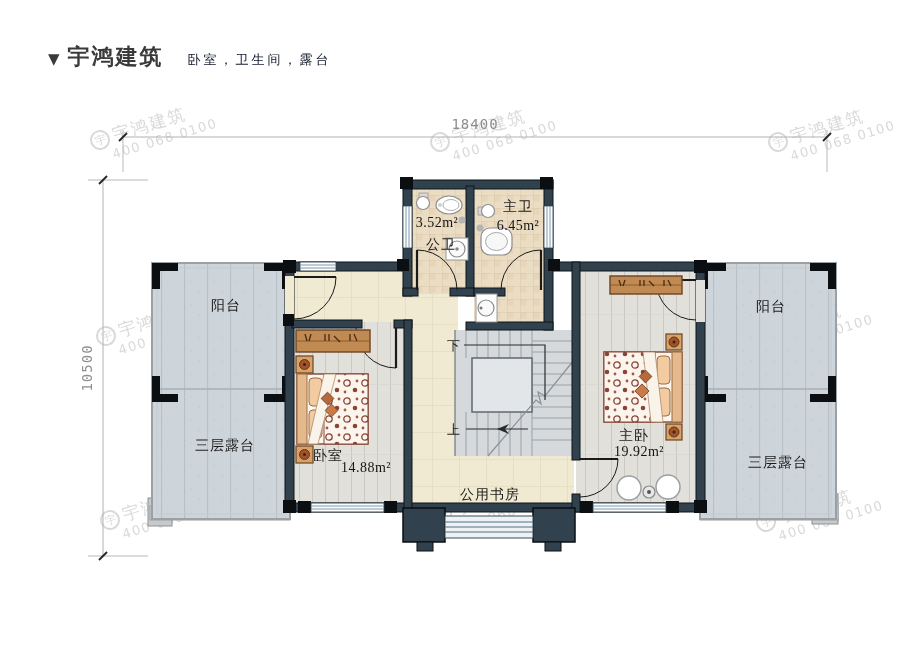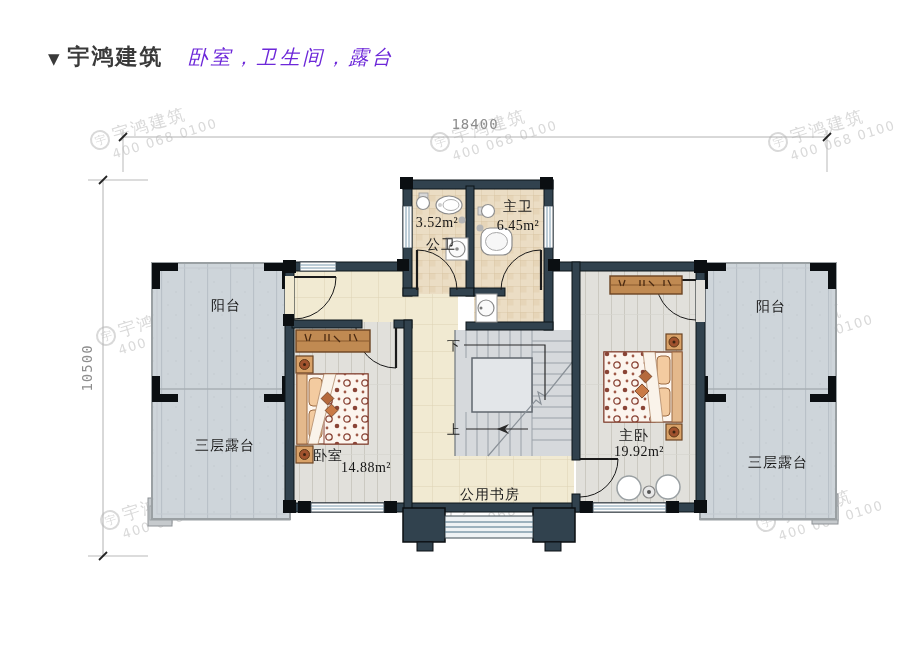--- a/index.html
+++ b/index.html
@@ -8,7 +8,7 @@
   .header{position:absolute;left:48px;top:42px;display:flex;align-items:baseline;white-space:nowrap;}
   .header .marker{font-size:15px;color:#3a3a3a;margin-right:8px;}
   .header .title{font-size:22px;font-weight:bold;color:#3a3a3a;letter-spacing:2px;}
-  .header .subtitle{font-size:20px;color:#6d28d9;margin-left:24px;letter-spacing:3px;font-style:italic;}
+  .header .subtitle{font-size:13px;color:#0f172a;margin-left:24px;letter-spacing:3px;}
   svg text{user-select:none;}
   .roomlabel{font-size:14px;fill:#1b1b1b;font-family:"DejaVu Sans",sans-serif;letter-spacing:1px;}
   .arealabel{font-size:14px;fill:#151515;font-family:"Liberation Serif",serif;letter-spacing:0.5px;}

